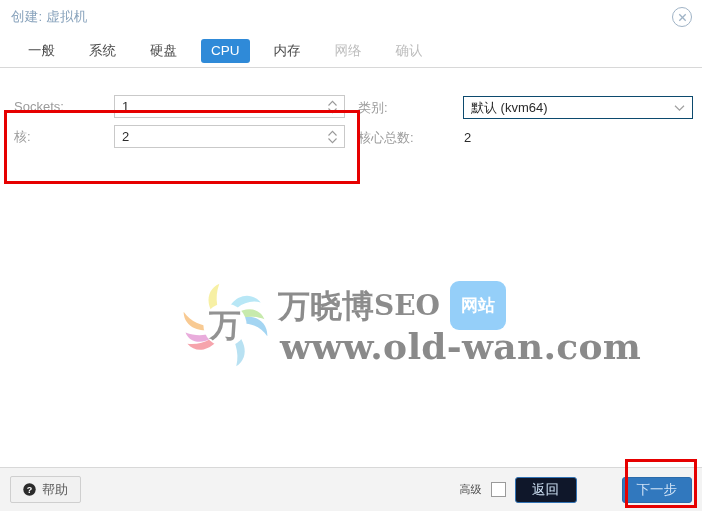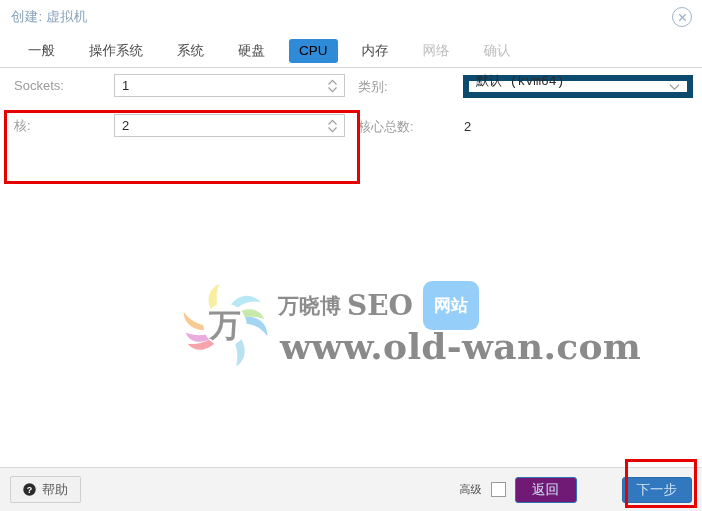--- a/index.html
+++ b/index.html
@@ -375,7 +375,6 @@
 
   <div class="tabbar">
     <div class="tab">一般</div>
-    <div class="tab">操作系统</div>
     <div class="tab">系统</div>
     <div class="tab">硬盘</div>
     <div class="tab active">CPU</div>

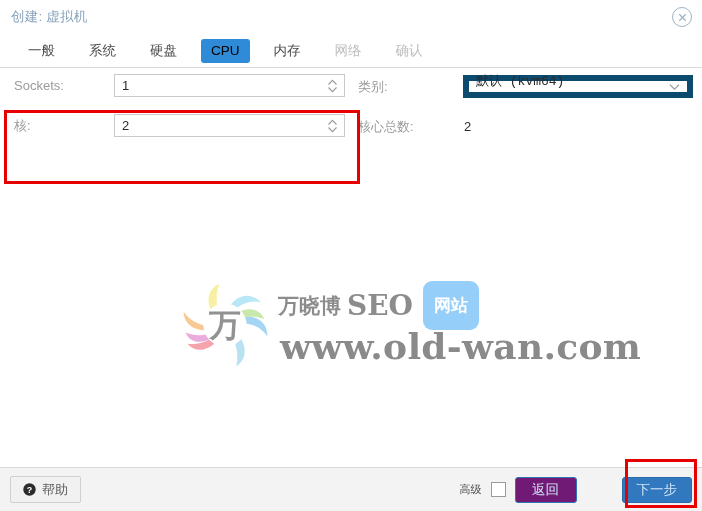--- a/index.html
+++ b/index.html
@@ -90,7 +90,7 @@
   }
   .tab.active {
     background: #2f8ad8;
-    color: #000000;
+    color: #ffffff;
   }
   .tab.disabled {
     color: #bdbdbd;

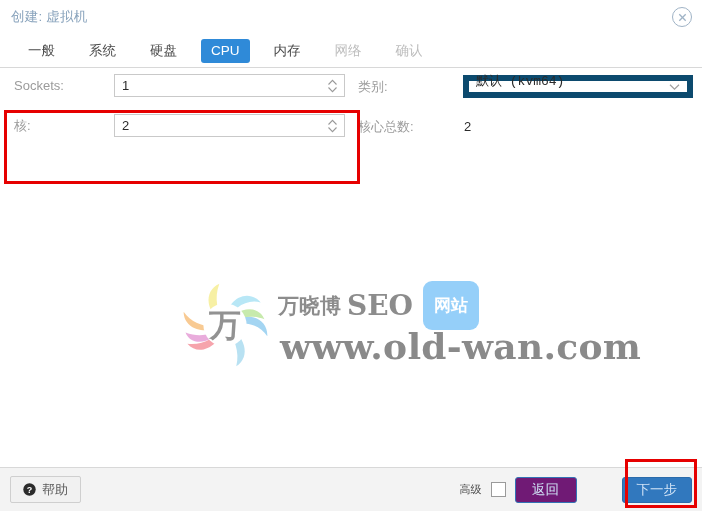--- a/index.html
+++ b/index.html
@@ -115,8 +115,9 @@
   .form-col {
     display: grid;
     grid-template-columns: auto 1fr;
-    row-gap: 17px;
-    align-items: center;
+    row-gap: 7px;
+    align-items: center;
+    margin-top: 21px;
   }
   .col-left {
     width: 352px;

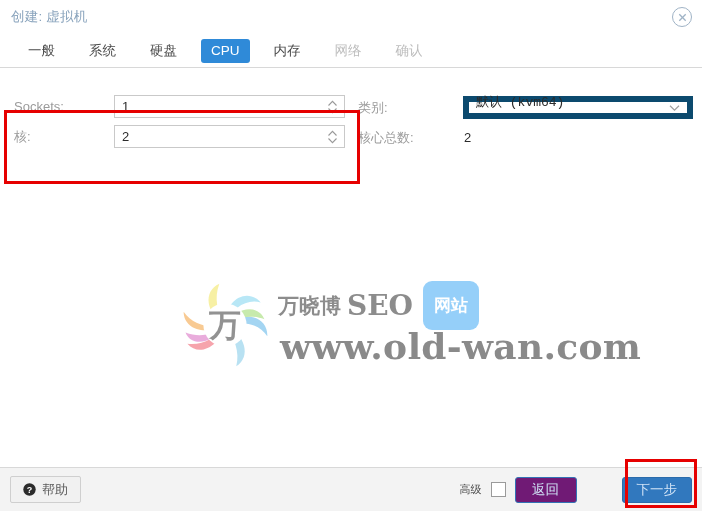--- a/index.html
+++ b/index.html
@@ -167,13 +167,12 @@
   .select-field {
     position: relative;
     height: 23px;
-    border: 6px solid #0c4a6e;
-    background: #ffffff;
-    box-sizing: border-box;
-    display: flex;
-    align-items: flex-end;
-    cursor: pointer;
-    font-family: Liberation Mono, monospace;
+    border: 1px solid #0c4a6e;
+    background: #ffffff;
+    box-sizing: border-box;
+    display: flex;
+    align-items: center;
+    cursor: pointer;
   }
   .select-field .val {
     font-size: 13px;

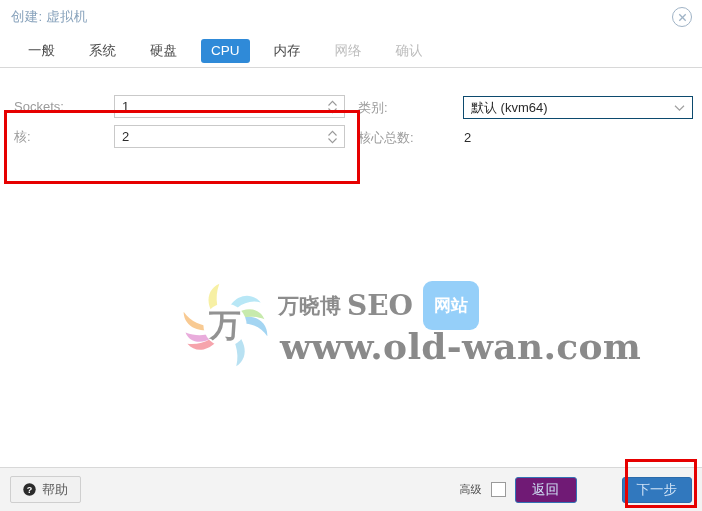--- a/index.html
+++ b/index.html
@@ -244,7 +244,7 @@
   }
   .wm-cn {
     font-family: "DejaVu Serif", "Liberation Serif", serif;
-    font-size: 21px;
+    font-size: 32px;
     font-weight: bold;
     color: #2f2f2f;
     letter-spacing: 0px;

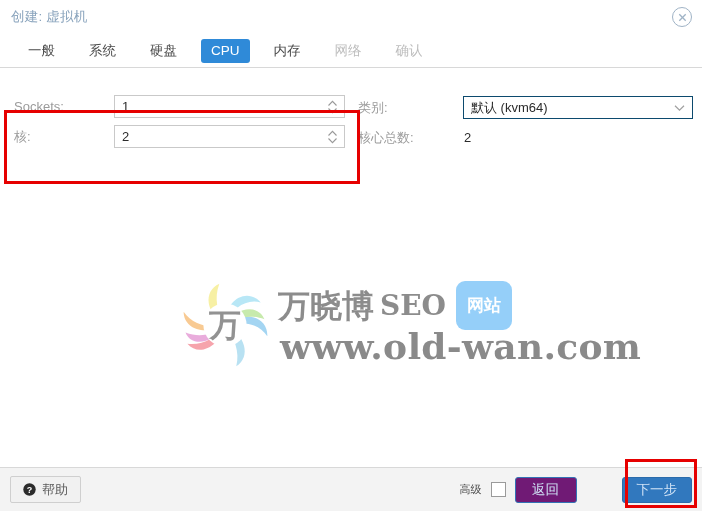--- a/index.html
+++ b/index.html
@@ -256,7 +256,7 @@
     font-weight: bold;
     color: #2f2f2f;
     line-height: 36px;
-    margin-left: 6px;
+    margin-left: 0;
   }
   .wm-badge {
     margin-left: 10px;

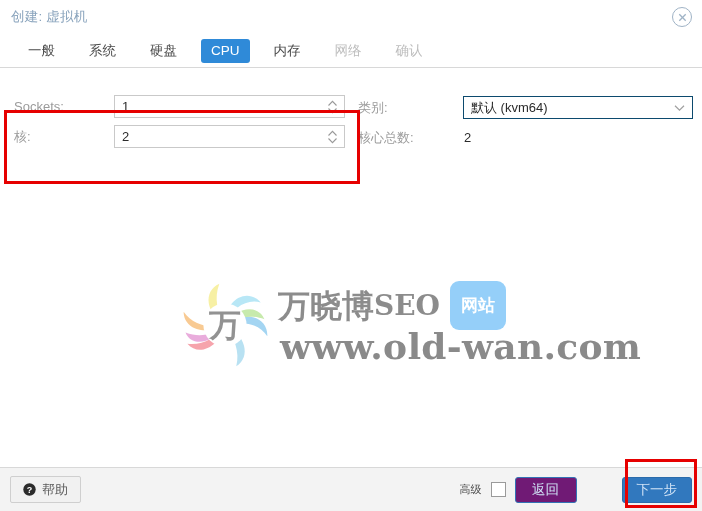--- a/index.html
+++ b/index.html
@@ -340,7 +340,7 @@
     height: 26px;
     min-width: 62px;
     padding: 0 14px;
-    background: #701a75;
+    background: #0f172a;
     border: 1px solid #3273b5;
     border-radius: 3px;
     color: #cfe2f5;

